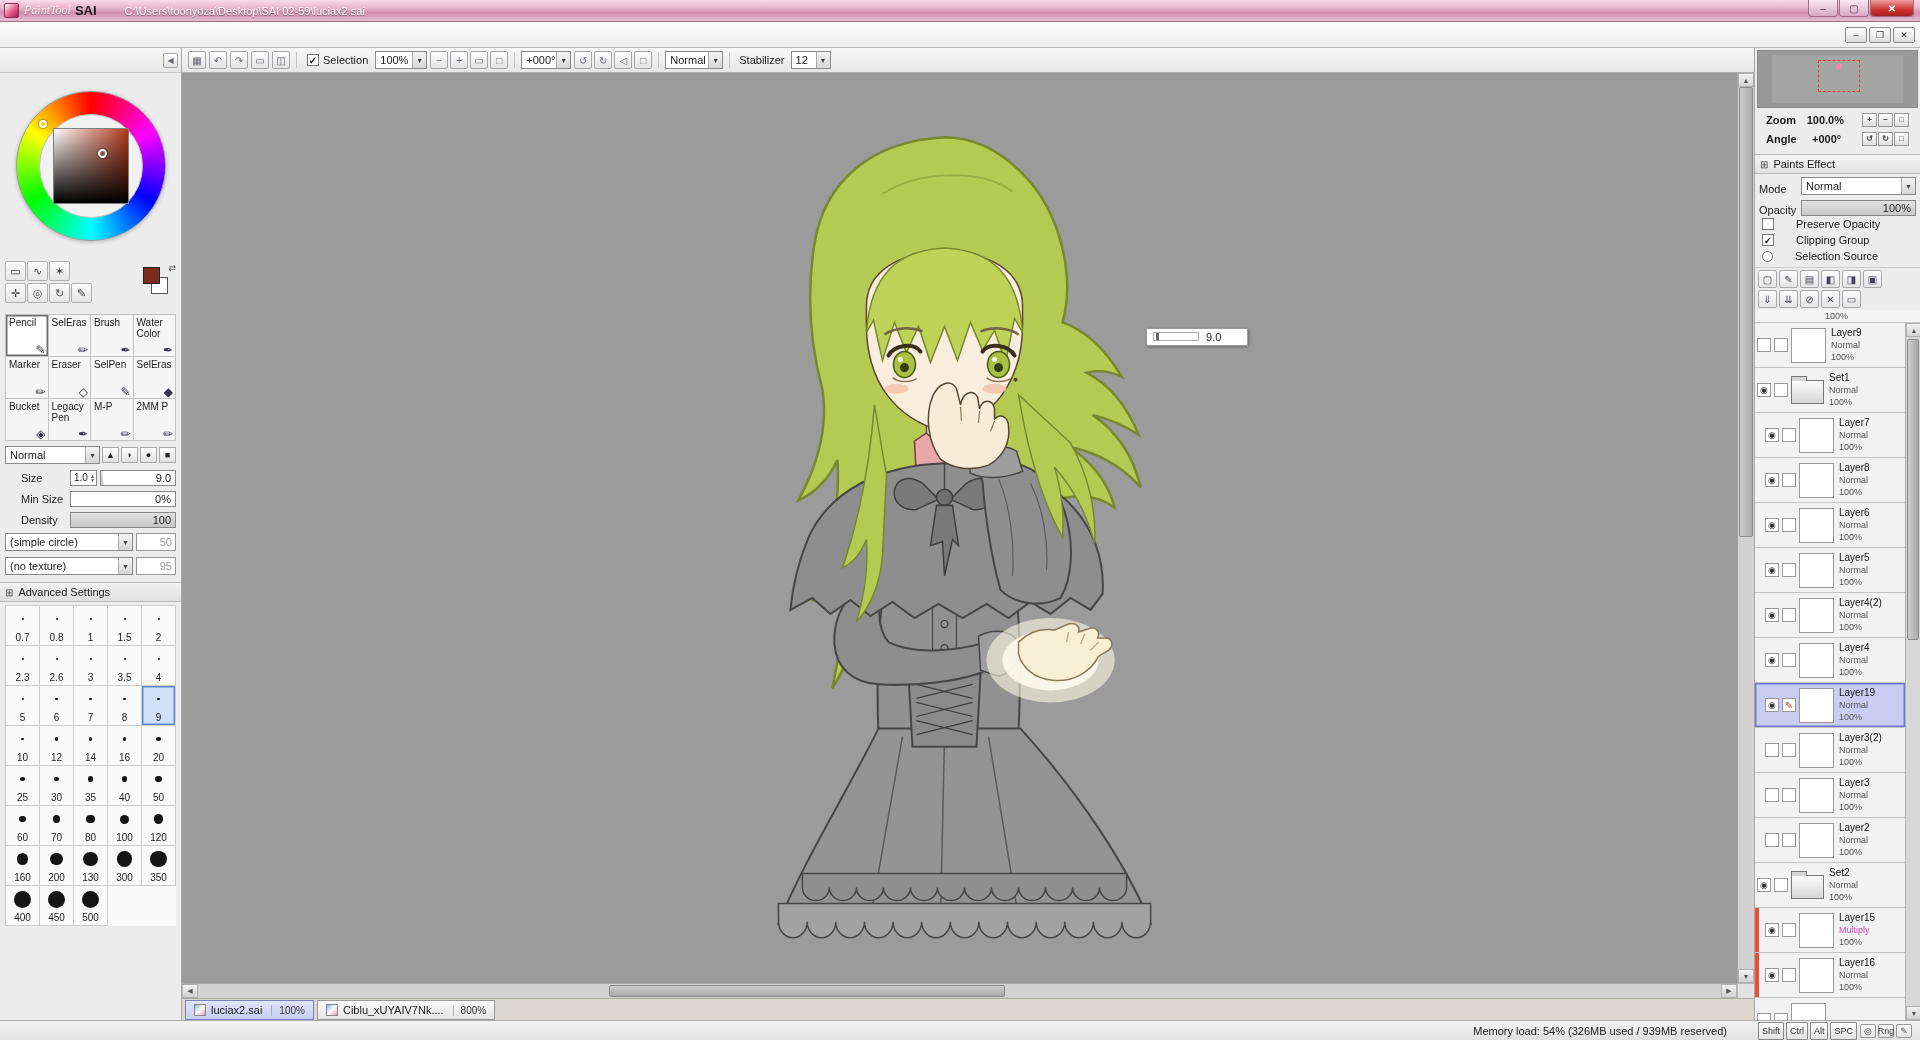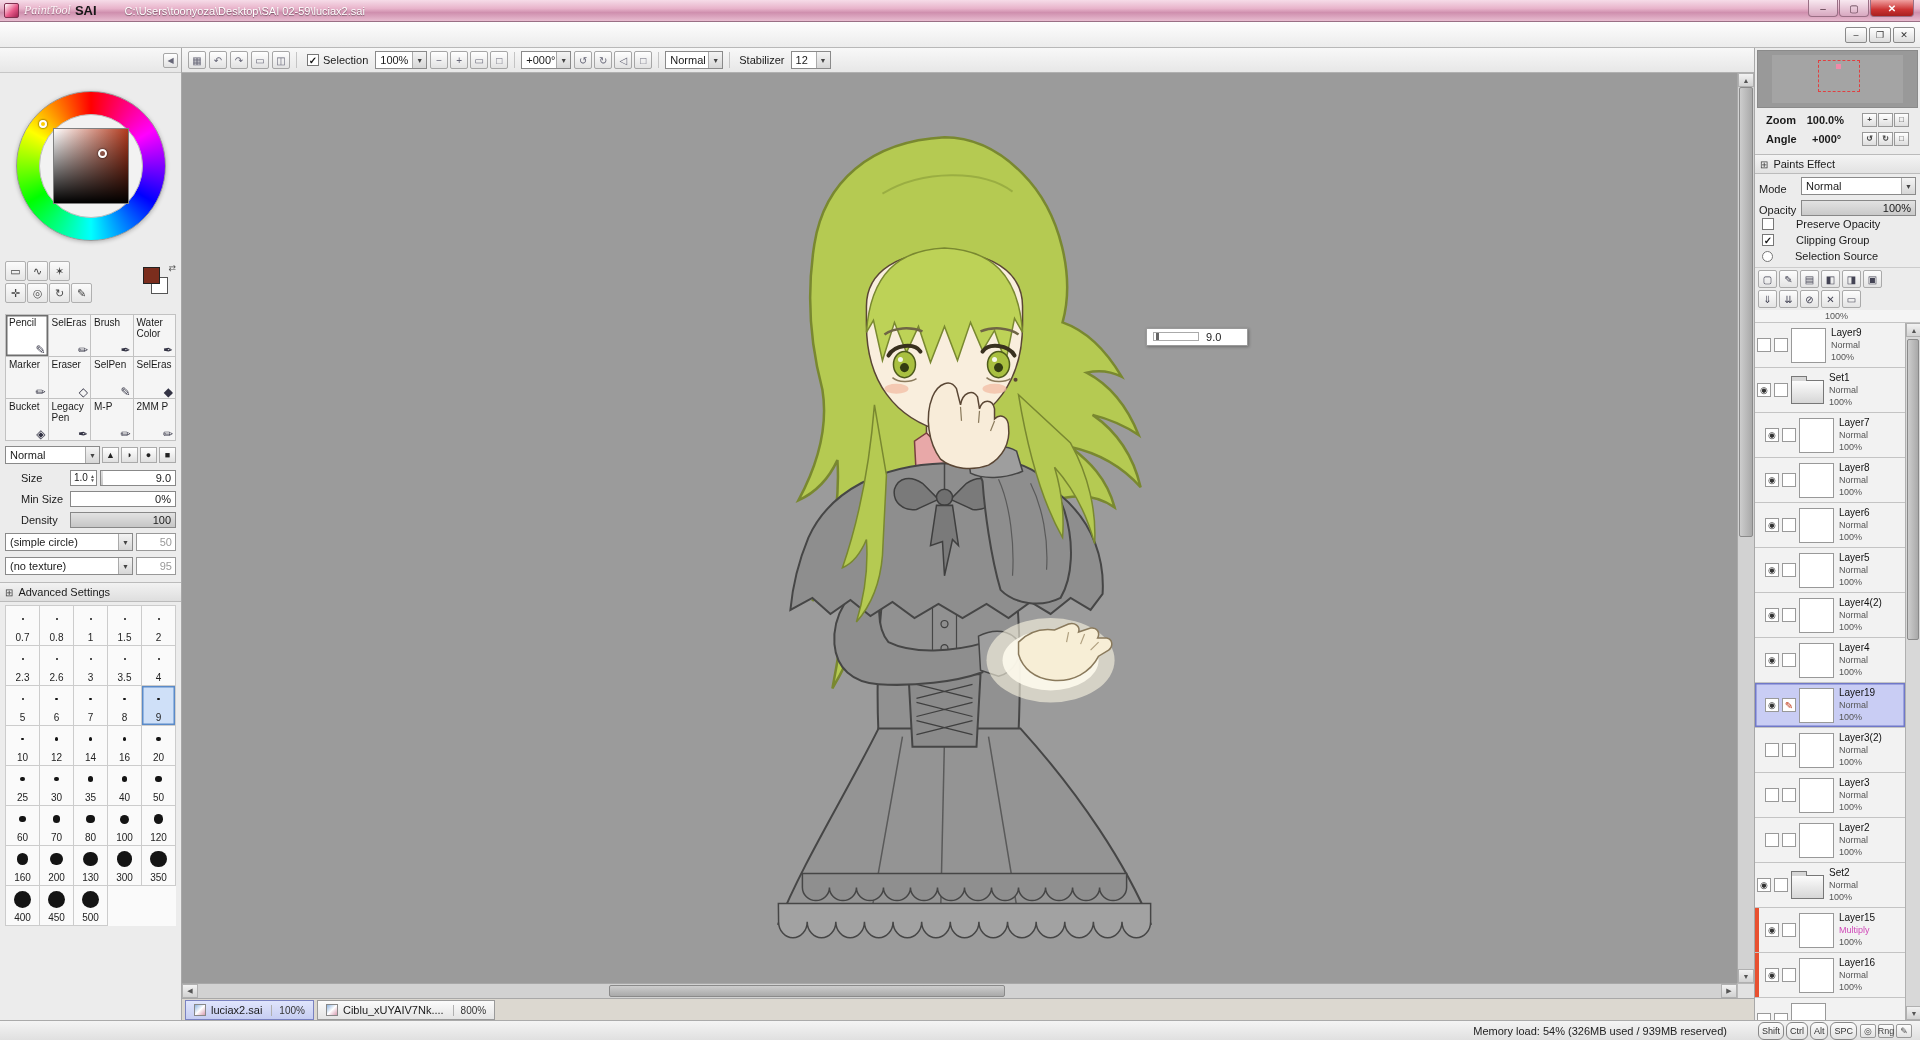--- a/index.html
+++ b/index.html
@@ -140,7 +140,7 @@
   .statusbar { height:20px; background:linear-gradient(#f4f4f4,#e0e0e0); border-top:1px solid #aaa;
     display:flex; align-items:center; justify-content:flex-end; gap:3px; padding:0 8px; font-size:11px; }
   .mem { margin-right:28px; color:#222; }
-  .key-badge { height:14px; padding:8px 3px; border:1px solid #888; border-radius:6px; background:linear-gradient(#fdfdfd,#e2e2e2);
+  .key-badge { height:14px; padding:8px 3px; border:1px solid #888; border-radius:1px; background:linear-gradient(#fdfdfd,#e2e2e2);
     font-size:9px; display:flex; align-items:center; color:#333; }
   .status-ic { width:16px; height:14px; border:1px solid #999; border-radius:2px; background:linear-gradient(#fdfdfd,#e2e2e2);
     font-size:9px; display:flex; align-items:center; justify-content:center; color:#444; }

